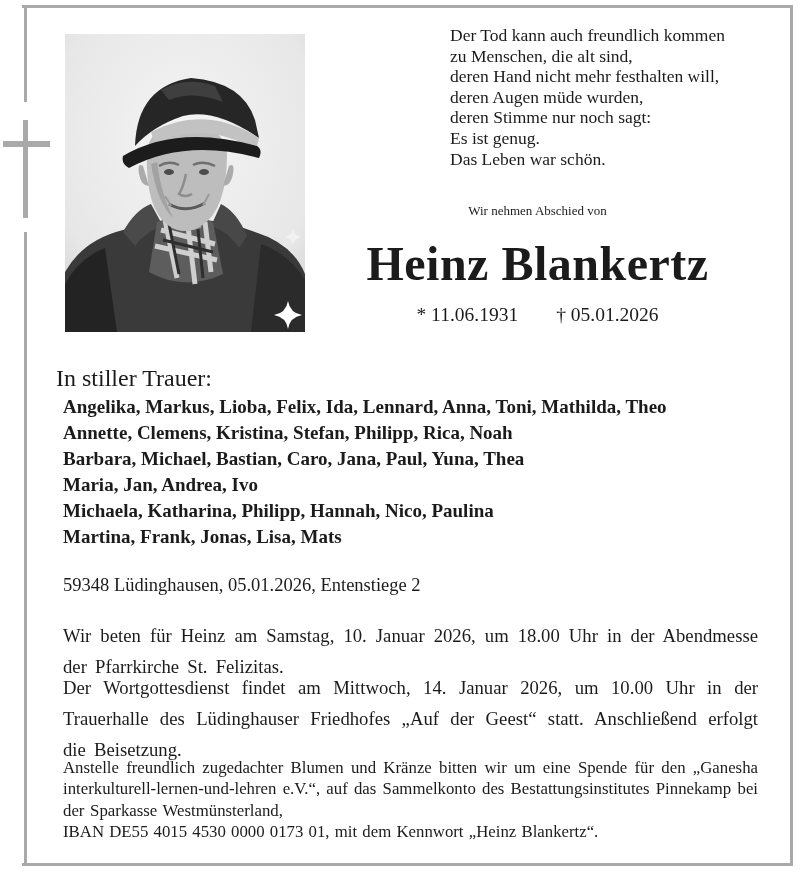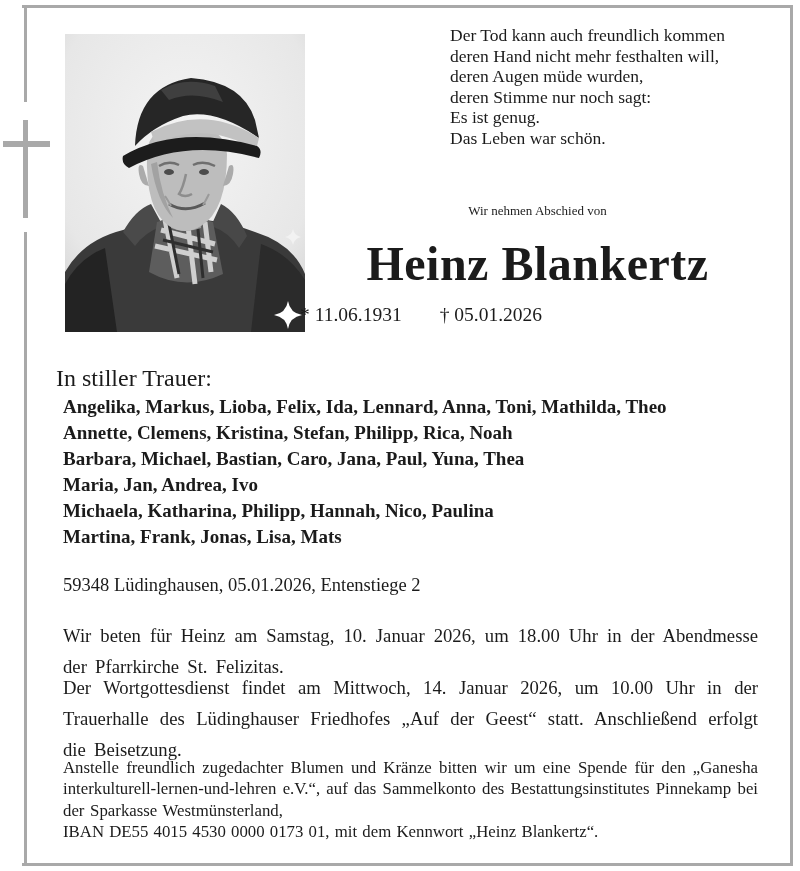--- a/index.html
+++ b/index.html
@@ -133,6 +133,7 @@
 
   <div class="poem">
     <div>Der Tod kann auch freundlich kommen</div>
+    <div>zu Menschen, die alt sind,</div>
     <div>deren Hand nicht mehr festhalten will,</div>
     <div>deren Augen müde wurden,</div>
     <div>deren Stimme nur noch sagt:</div>

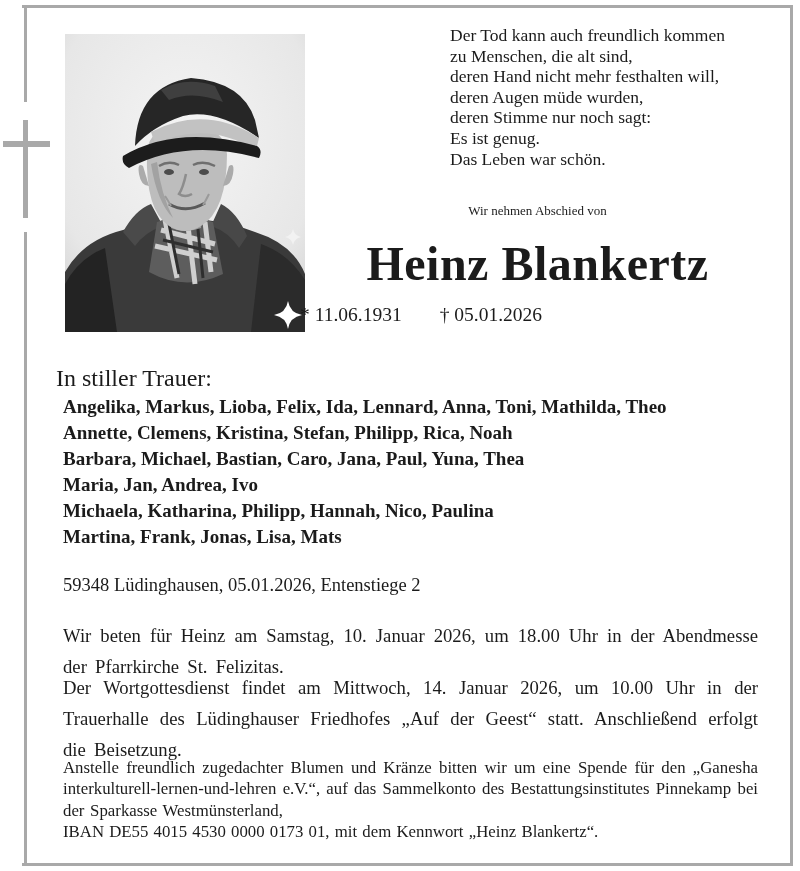--- a/index.html
+++ b/index.html
@@ -41,7 +41,7 @@
   }
   .life-dates{
     position:absolute;left:300px;top:304px;width:475px;
-    font-size:19.5px;
+    text-align:center;font-size:19.5px;
   }
   .life-dates .sep{display:inline-block;width:38px;}
   

